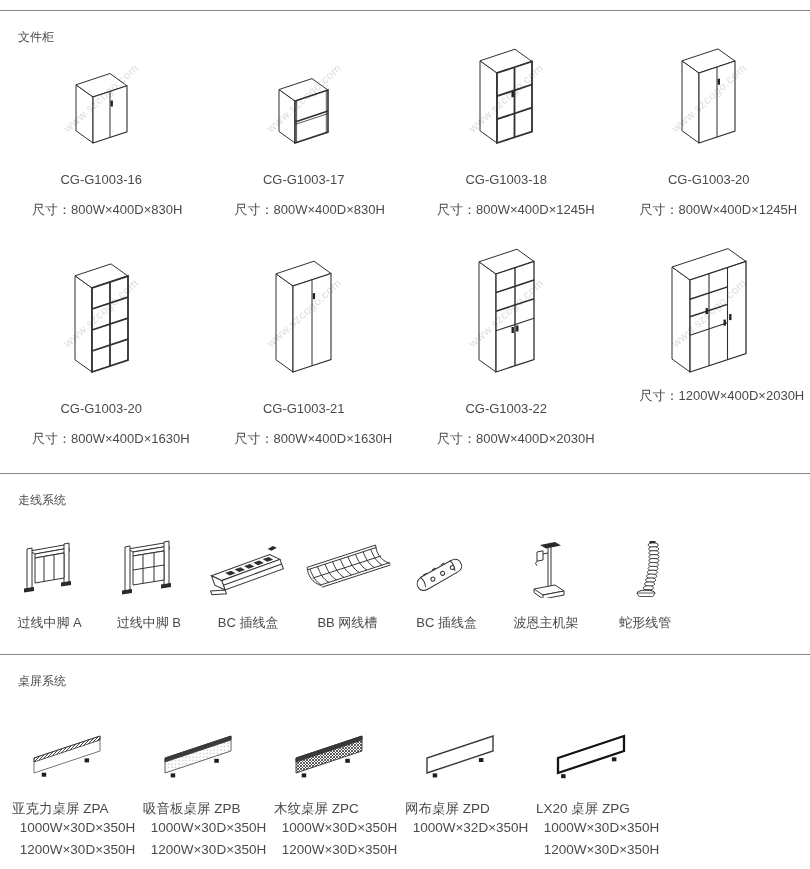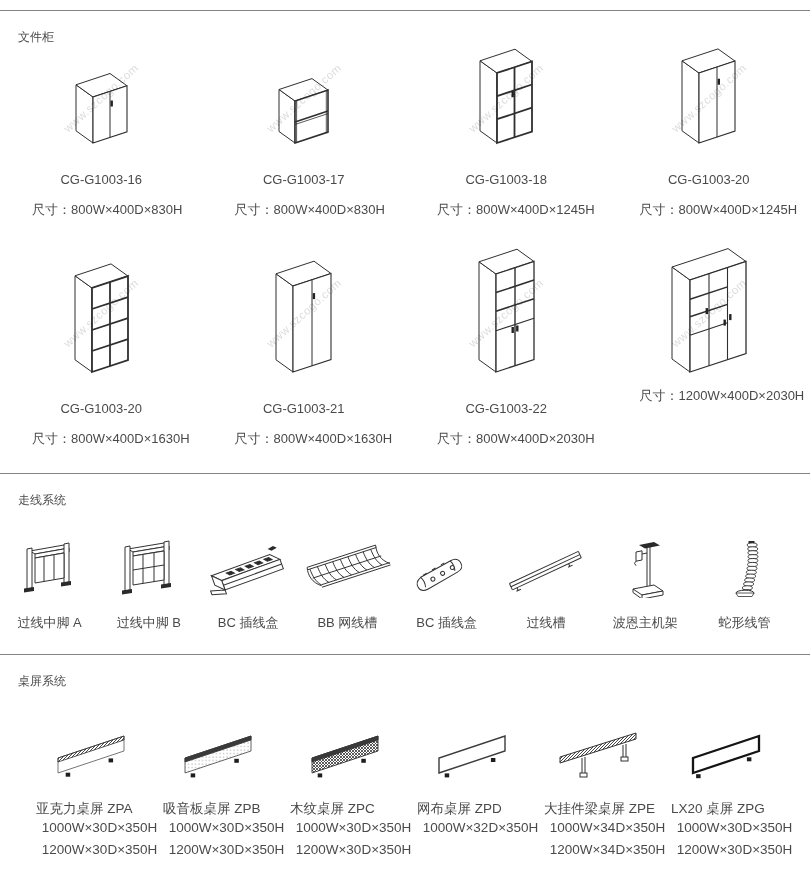--- a/index.html
+++ b/index.html
@@ -295,24 +295,6 @@
         <div class="wire-cell">
           <div class="wire-img">
             <svg width="96" height="62" viewBox="0 0 96 62">
-              <g transform="rotate(-25 48 36)" stroke="#333" stroke-width="1" fill="none">
-                <line x1="10" y1="31" x2="86" y2="31"></line>
-                <line x1="10" y1="34.5" x2="86" y2="34.5"></line>
-                <line x1="10" y1="38" x2="86" y2="38"></line>
-                <line x1="10" y1="31" x2="10" y2="38"></line>
-                <line x1="86" y1="31" x2="86" y2="38"></line>
-                <line x1="15" y1="38" x2="15" y2="41"></line>
-                <line x1="13" y1="41" x2="18" y2="41"></line>
-                <line x1="72" y1="38" x2="72" y2="41"></line>
-                <line x1="70" y1="41" x2="75" y2="41"></line>
-              </g>
-            </svg>
-          </div>
-          <div class="wire-label">过线槽</div>
-        </div>
-        <div class="wire-cell">
-          <div class="wire-img">
-            <svg width="96" height="62" viewBox="0 0 96 62">
               <g stroke="#333" stroke-width="1" fill="#fff">
                 <line x1="50" y1="11" x2="50" y2="53"></line>
                 <line x1="53" y1="10.5" x2="53" y2="52.5"></line>

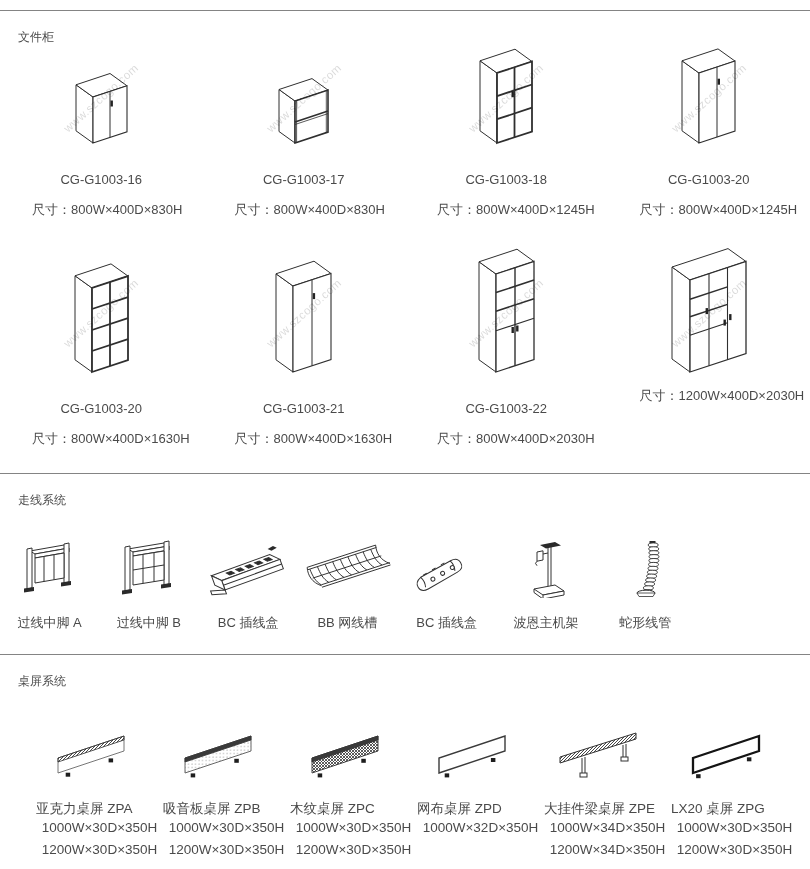--- a/index.html
+++ b/index.html
@@ -28,7 +28,7 @@
   .wire-img{height:62px;display:flex;align-items:flex-end;justify-content:center;margin-top:26px;}
   .wire-label{margin-top:16px;text-align:center;font-size:13px;line-height:17px;color:#4a4a4a;white-space:nowrap;}
 
-  .screen-grid{display:grid;grid-template-columns:repeat(6,1fr);padding:0 12px 0 36px;}
+  .screen-grid{display:grid;grid-template-columns:repeat(6,1fr);padding:0 12px 0 12px;}
   .screen-cell{min-width:0;}
   .screen-img{height:72px;display:flex;align-items:flex-end;justify-content:flex-start;margin-top:18px;}
   .screen-name{margin-top:19px;font-size:13.5px;line-height:17px;color:#4a4a4a;white-space:nowrap;}

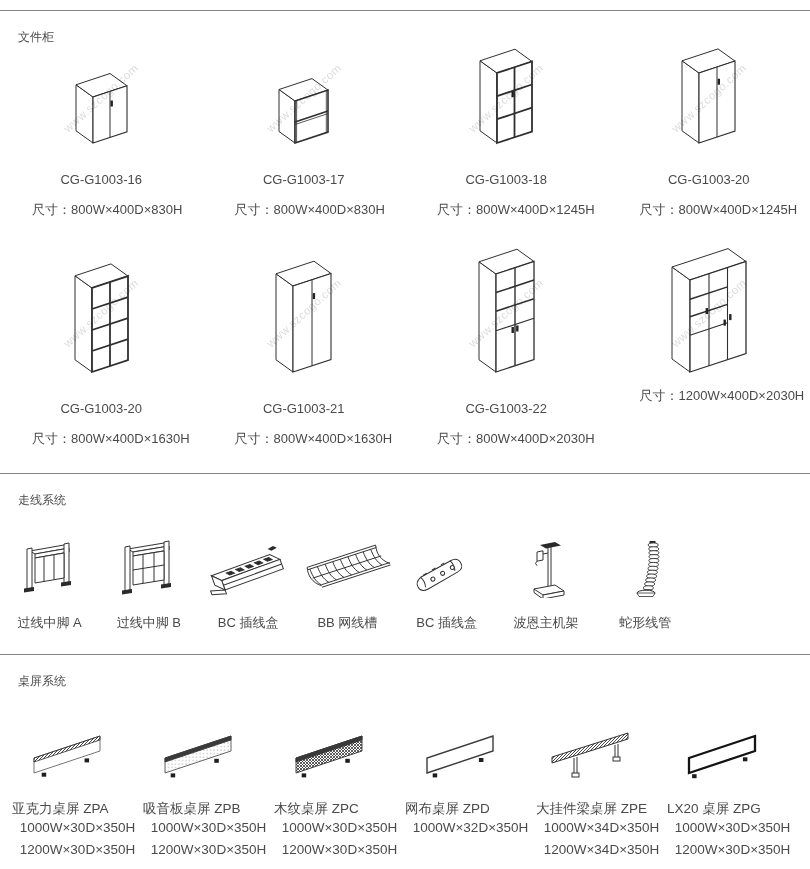--- a/index.html
+++ b/index.html
@@ -394,22 +394,6 @@
         </div>
         <div class="screen-cell">
           <div class="screen-img">
-            <svg width="120" height="66" viewBox="0 0 120 66">
-              <polygon points="16,42 92,18 92,24 16,48" fill="url(#p-hatch)" stroke="#333" stroke-width="1"></polygon>
-              <line x1="38" y1="43" x2="38" y2="58" stroke="#333"></line>
-              <line x1="41" y1="42" x2="41" y2="58" stroke="#333"></line>
-              <rect x="36" y="58" width="7" height="4" fill="#fff" stroke="#333"></rect>
-              <line x1="79" y1="30" x2="79" y2="42" stroke="#333"></line>
-              <line x1="82" y1="29" x2="82" y2="42" stroke="#333"></line>
-              <rect x="77" y="42" width="7" height="4" fill="#fff" stroke="#333"></rect>
-            </svg>
-          </div>
-          <div class="screen-name">大挂件梁桌屏 ZPE</div>
-          <div class="screen-dim">1000W×34D×350H</div>
-          <div class="screen-dim">1200W×34D×350H</div>
-        </div>
-        <div class="screen-cell">
-          <div class="screen-img">
             <svg width="120" height="60" viewBox="0 0 120 60">
               <polygon points="22.0,52.0 88.0,30.0 88.0,15.0 22.0,37.0" fill="#fff" stroke="#141414" stroke-width="2.3"></polygon>
               <rect x="25.1" y="53.2" width="4.5" height="4" fill="#1e1e1e"></rect>

